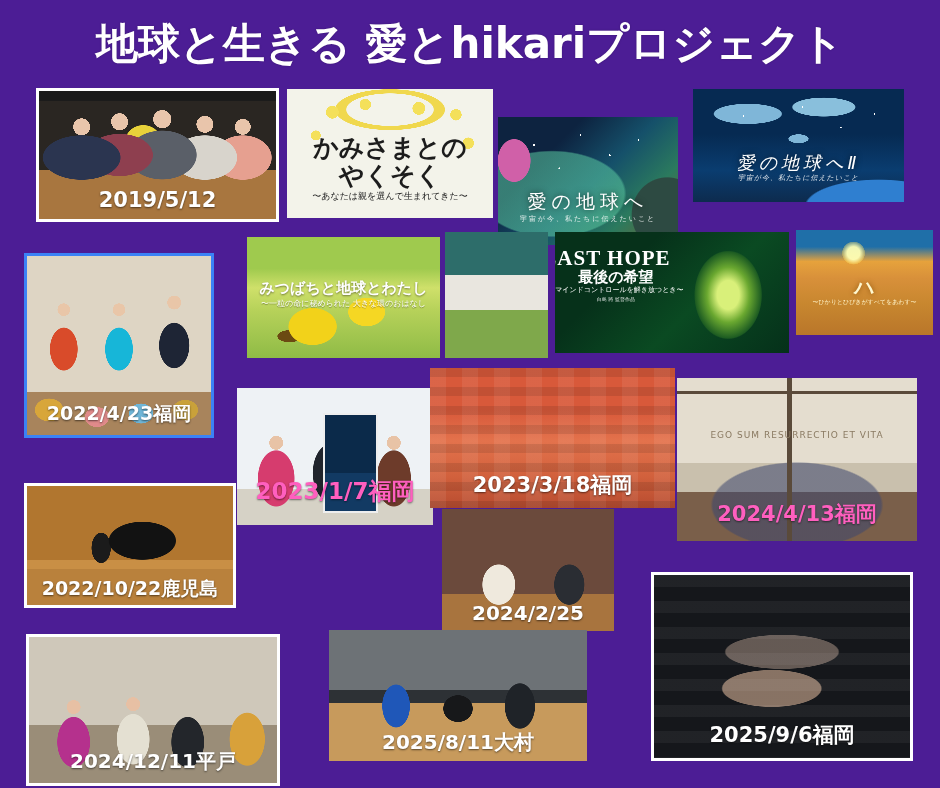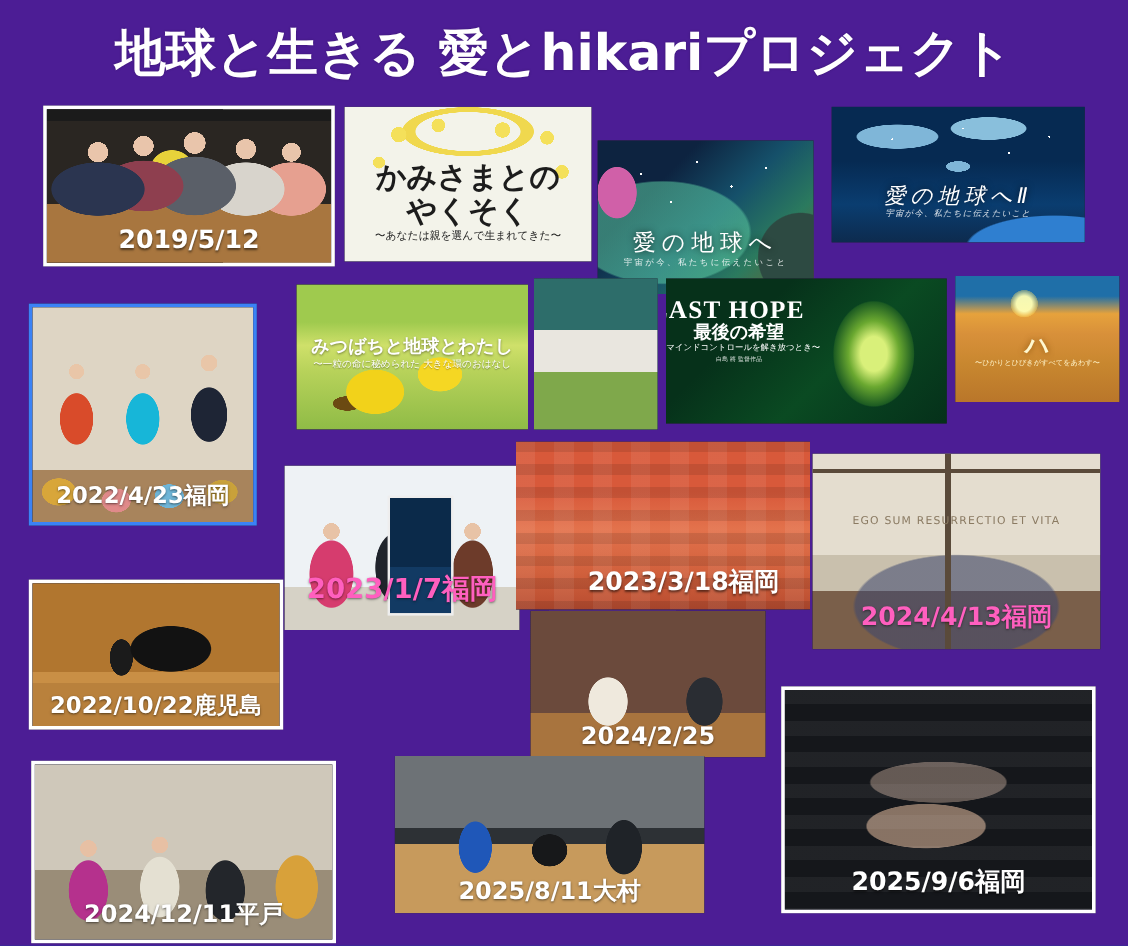--- a/index.html
+++ b/index.html
@@ -262,7 +262,7 @@
 
   <div class="tile" style="left:430px;top:368px;width:245px;height:140px;">
     <div class="ph p-fukuoka2303"></div>
-    <div class="cap white" style="bottom:12px;font-size:21px;margin-left:17px;">2023/3/18福岡</div>
+    <div class="cap white" style="bottom:12px;font-size:21px;">2023/3/18福岡</div>
   </div>
 
   <div class="tile" style="left:677px;top:378px;width:240px;height:163px;">

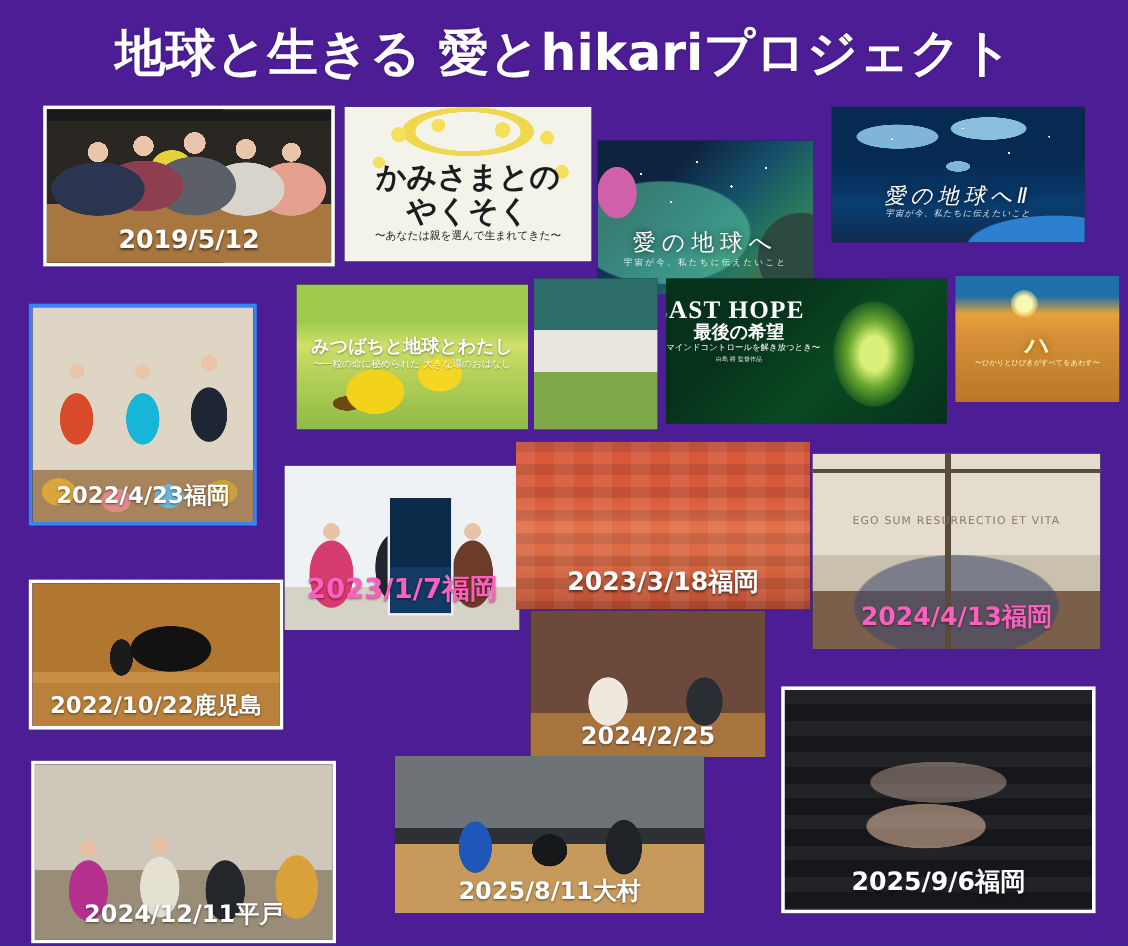--- a/index.html
+++ b/index.html
@@ -276,7 +276,7 @@
     <div class="cap white" style="bottom:7px;font-size:19px;">2022/10/22鹿児島</div>
   </div>
 
-  <div class="tile" style="left:442px;top:509px;width:196px;height:122px;">
+  <div class="tile" style="left:442px;top:509px;width:172px;height:122px;">
     <div class="ph p-brick"></div>
     <div class="cap white" style="bottom:8px;font-size:20px;">2024/2/25</div>
   </div>

